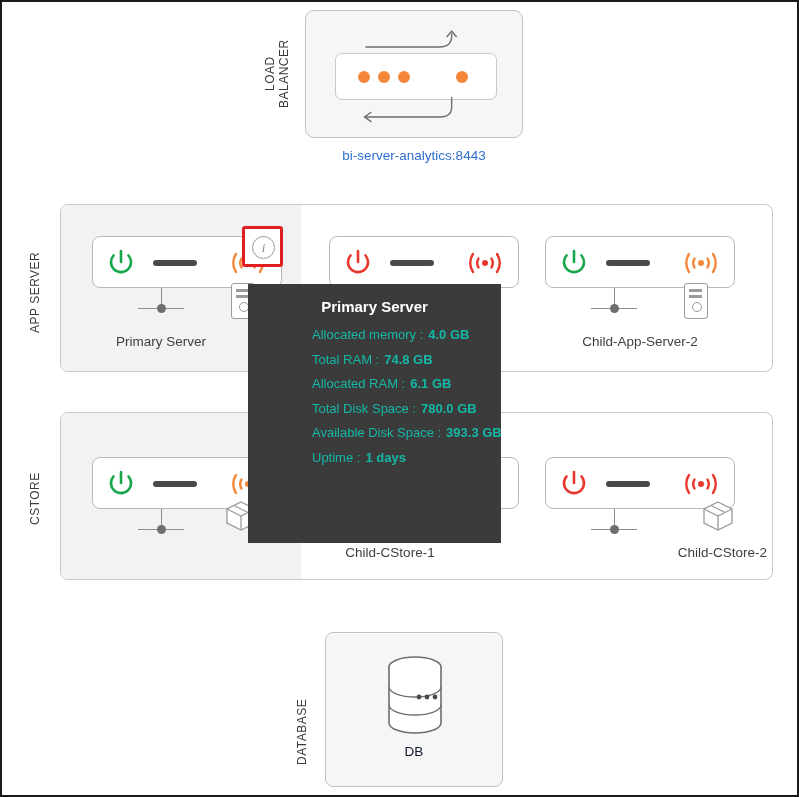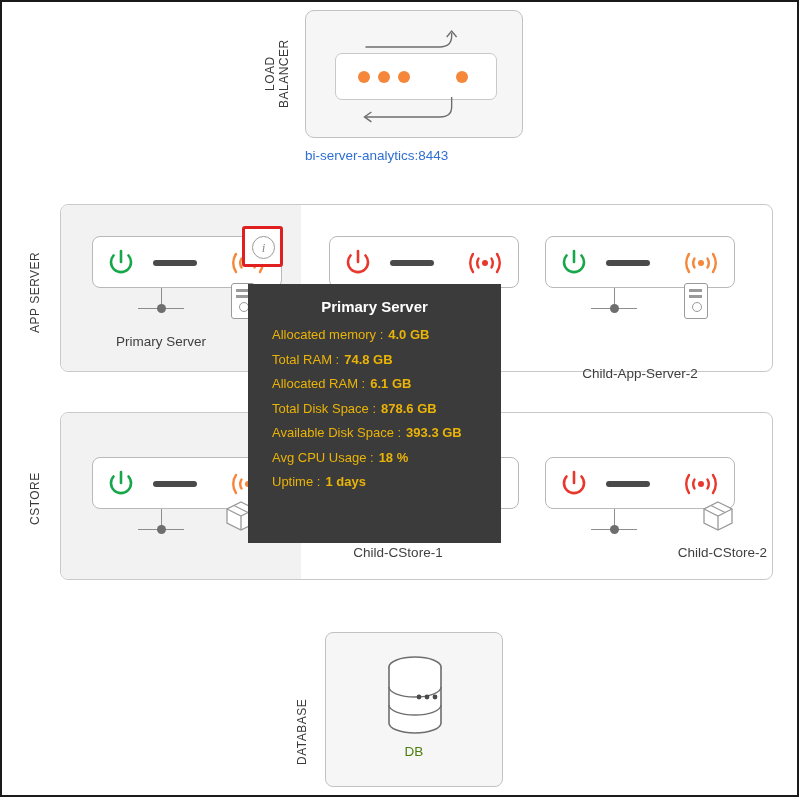--- a/index.html
+++ b/index.html
@@ -97,7 +97,7 @@
     left: 303px;
     top: 146px;
     width: 218px;
-    text-align: left;
+    text-align: center;
     font-size: 13.5px;
     color: #2f6fd0;
     cursor: pointer;

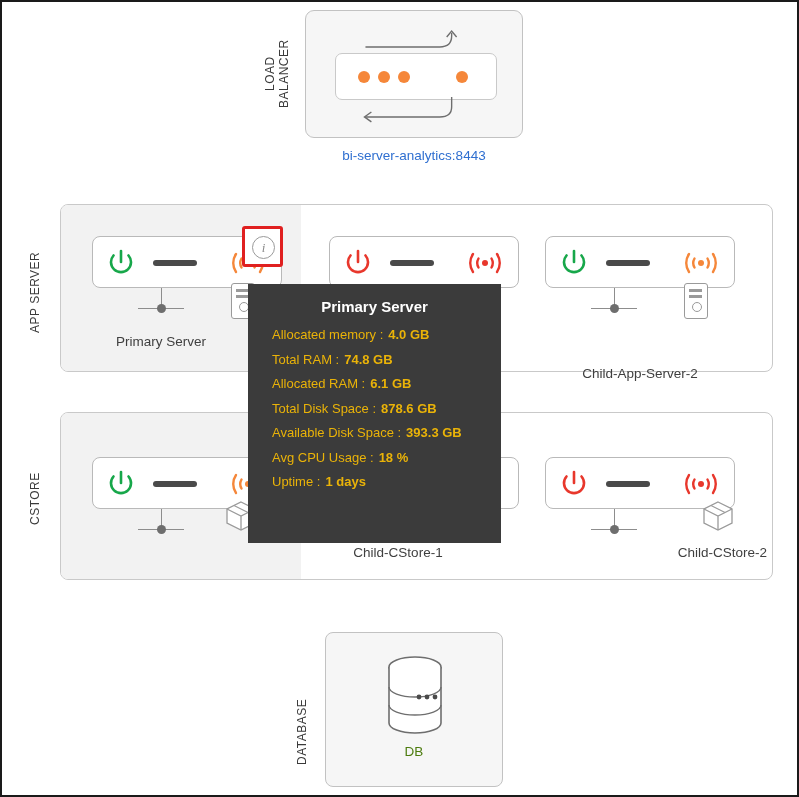--- a/index.html
+++ b/index.html
@@ -278,8 +278,9 @@
     font-size: 13px;
     padding: 0 0 0 24px;
     margin-bottom: 9.5px;
-    color: #eab308;
+    color: #14b8a6;
     white-space: nowrap;
+    margin-left: 40px;
   }
   .tt-row .k { font-weight: normal; }
   .tt-row .v { font-weight: bold; margin-left: 5px; }

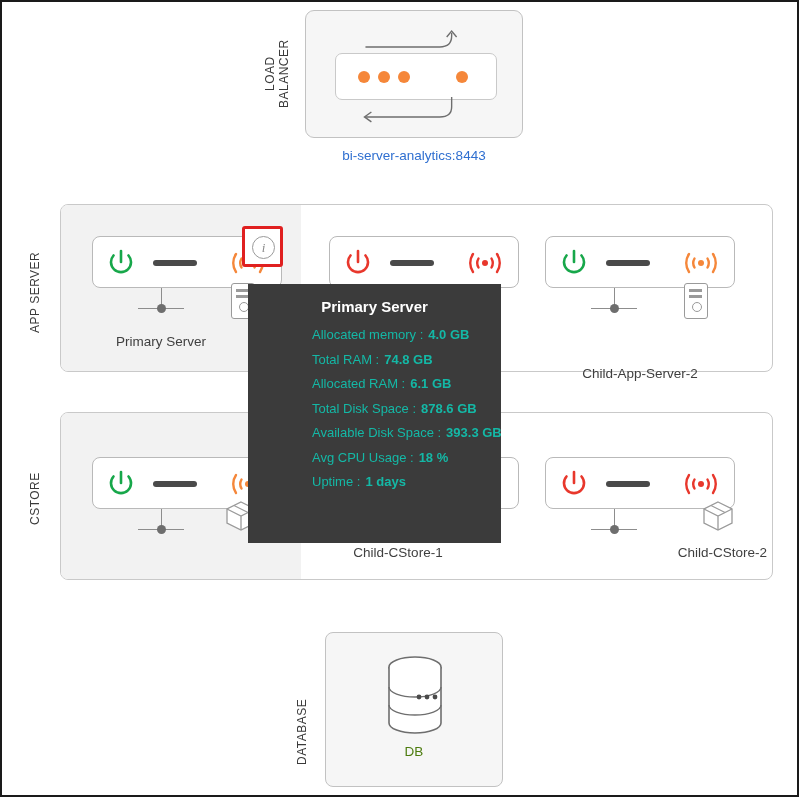--- a/index.html
+++ b/index.html
@@ -406,7 +406,7 @@
     <div class="slot" style="top:11px;"></div>
     <div class="circ"></div>
   </div>
-  <div class="node-label" style="left:508px; top:332px;margin-top:32px;">Child-App-Server-2</div>
+  <div class="node-label" style="left:508px; top:332px;">Child-App-Server-2</div>
 
   <div class="zone-box" id="zone-cstore"></div>
   <div class="zone-shade" id="zone-cstore-shade"></div>

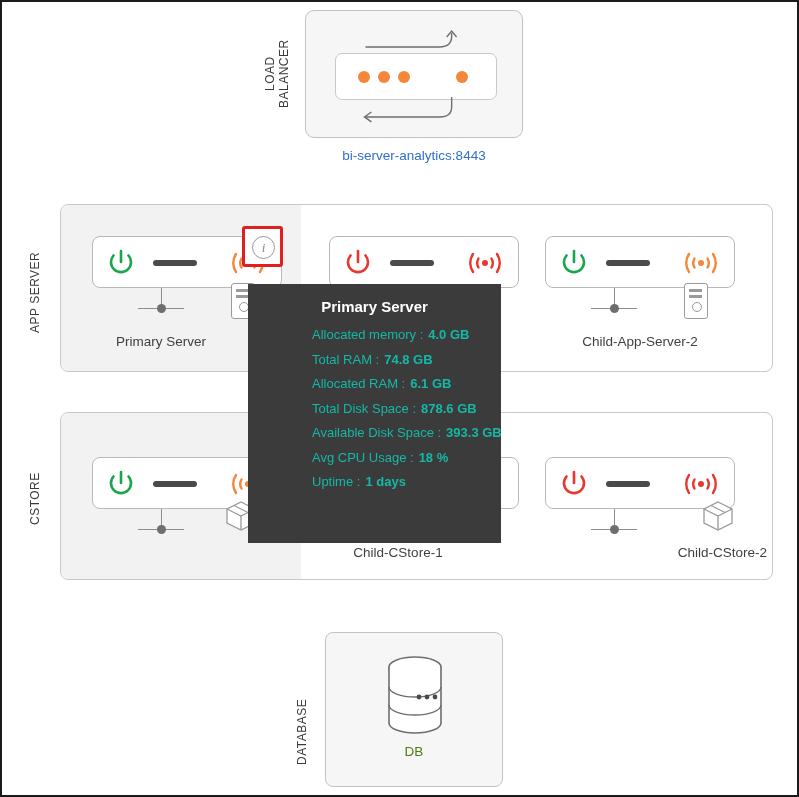--- a/index.html
+++ b/index.html
@@ -502,7 +502,7 @@
       <span class="k">Allocated RAM :</span><span class="v">6.1 GB</span>
     </div>
     <div class="tt-row">
-      <span class="k">Total Disk Space :</span><span class="v">878.6 GB</span>
+      <span class="k">Total Disk Space :</span><span class="v">780.0 GB</span>
     </div>
     <div class="tt-row">
       <span class="k">Available Disk Space :</span><span class="v">393.3 GB</span>

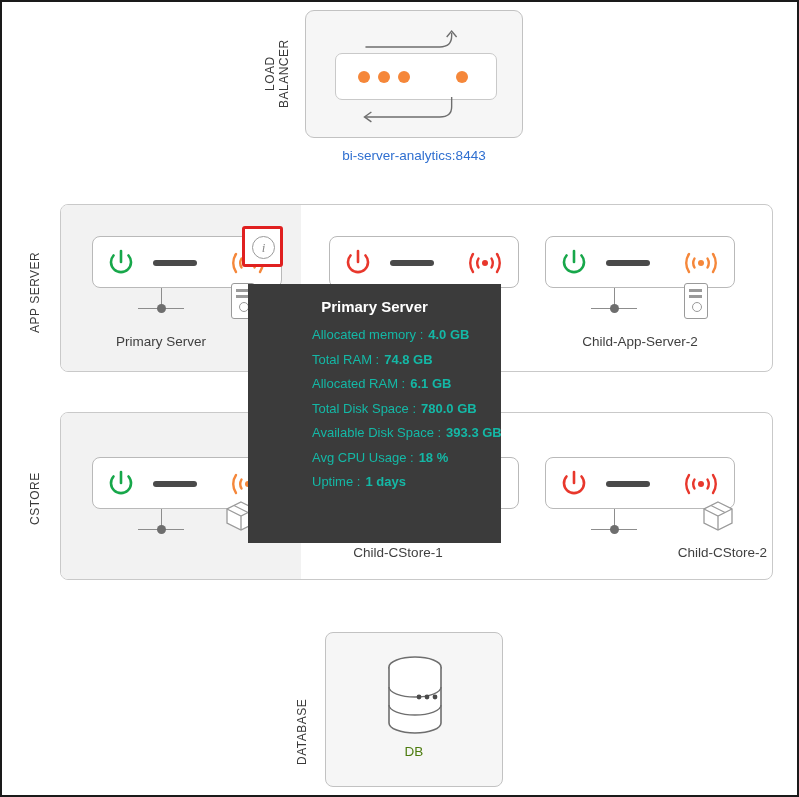--- a/index.html
+++ b/index.html
@@ -508,9 +508,6 @@
       <span class="k">Available Disk Space :</span><span class="v">393.3 GB</span>
     </div>
     <div class="tt-row">
-      <span class="k">Avg CPU Usage :</span><span class="v">18 %</span>
-    </div>
-    <div class="tt-row">
       <span class="k">Uptime :</span><span class="v">1 days</span>
     </div>
   </div>

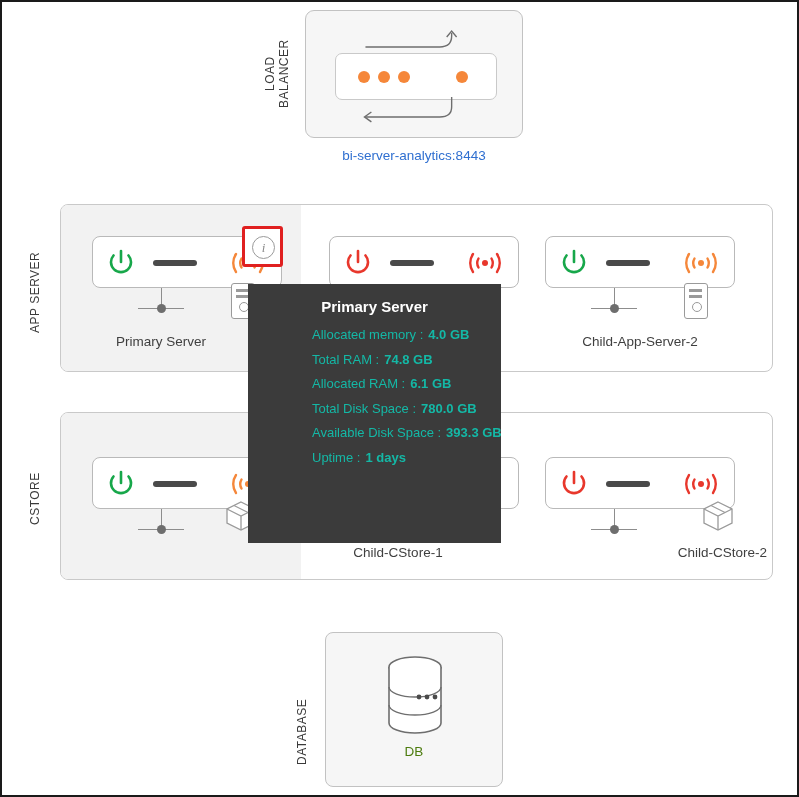--- a/index.html
+++ b/index.html
@@ -449,7 +449,7 @@
       <path d="M29 4 A16 16 0 0 1 29 22" fill="none" stroke="#f5873a" stroke-width="2.4" stroke-linecap="round"></path>
     </svg>
   </div>
-  <div class="node-label" style="left:266px; top:543px;">Child-CStore-1</div>
+  <div class="node-label" style="left:258px; top:543px;">Child-CStore-1</div>
 
   <div class="server-box" style="left:543px; top:455px;">
     <svg class="pwr" viewBox="0 0 28 28">

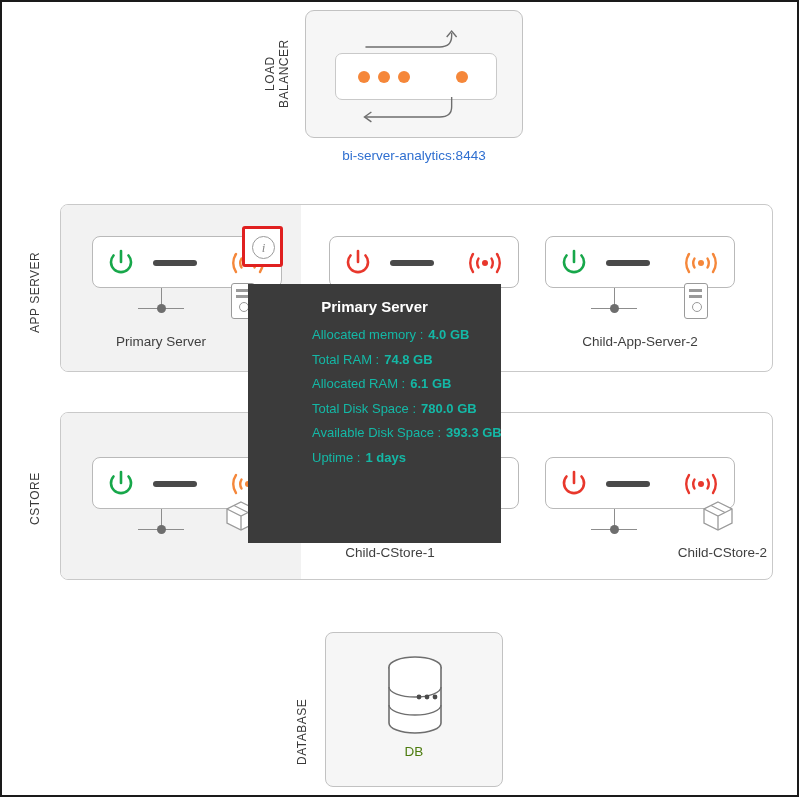--- a/index.html
+++ b/index.html
@@ -299,7 +299,7 @@
     top: 742px;
     width: 178px;
     font-size: 13.5px;
-    color: #4d7c0f;
+    color: #0f172a;
   }
   #zone-db-label {
     left: 294px;

